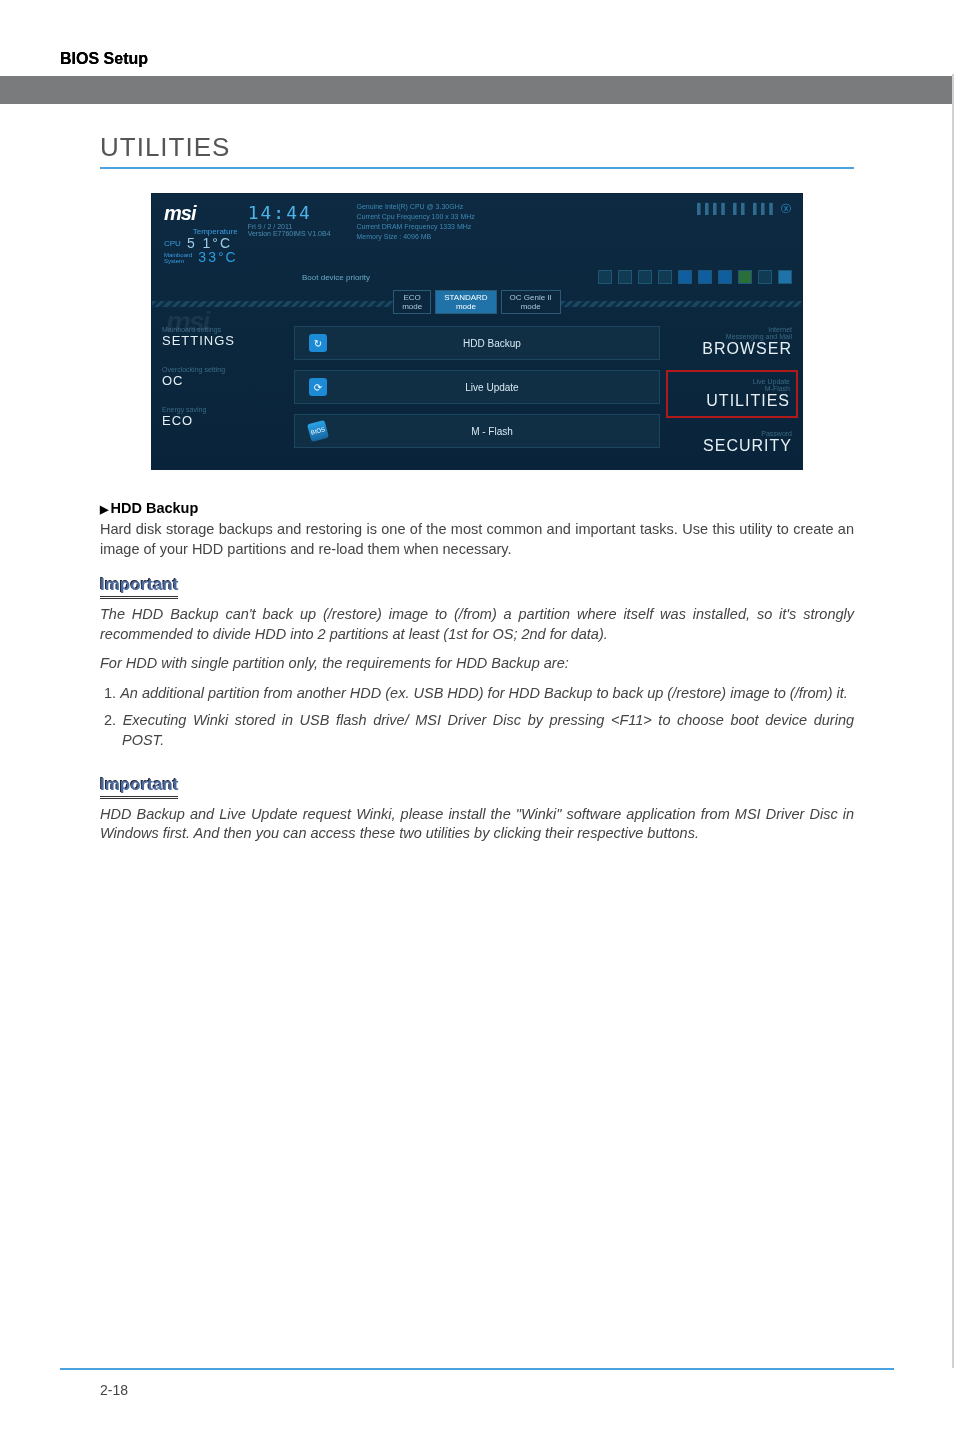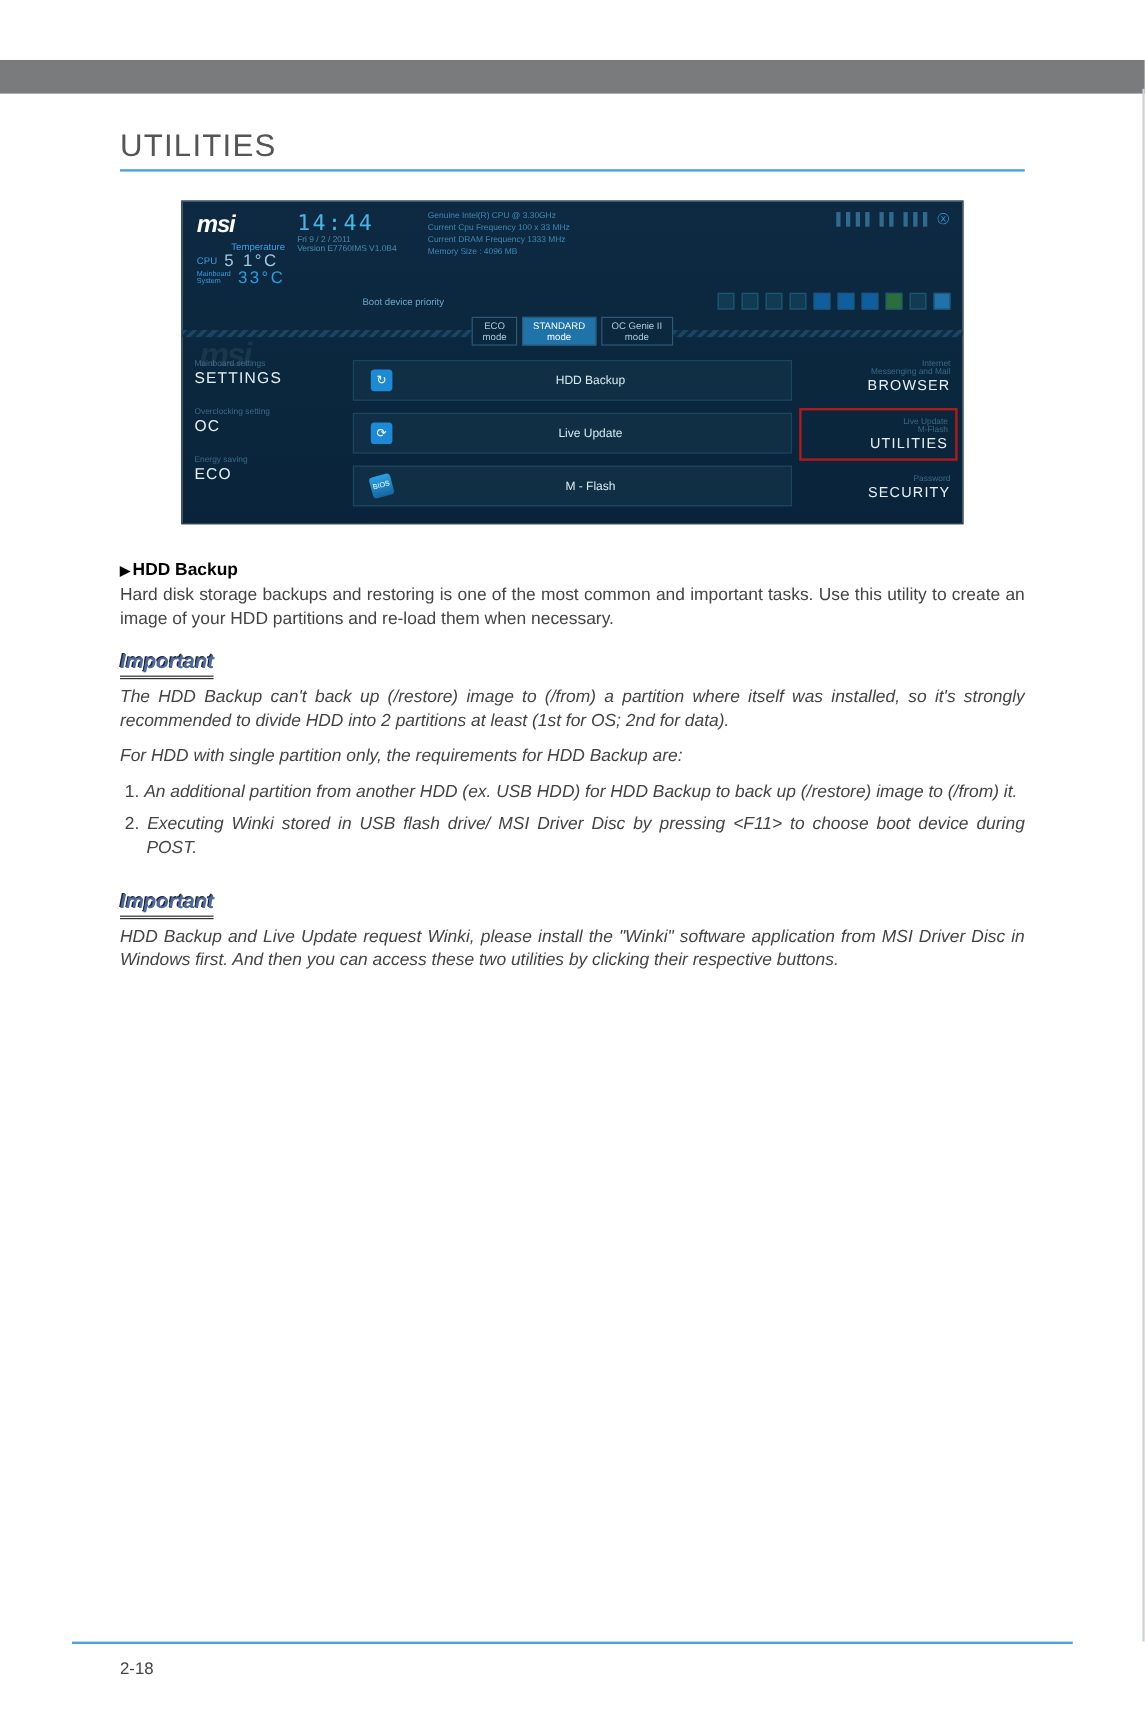--- a/index.html
+++ b/index.html
@@ -63,6 +63,9 @@
 <body>
 
 <div class="page">
+  <div class="header-section">
+    <div class="header-title">BIOS Setup</div>
+  </div>
   <div class="grey-band"></div>
   <div class="side-rule"></div>
 

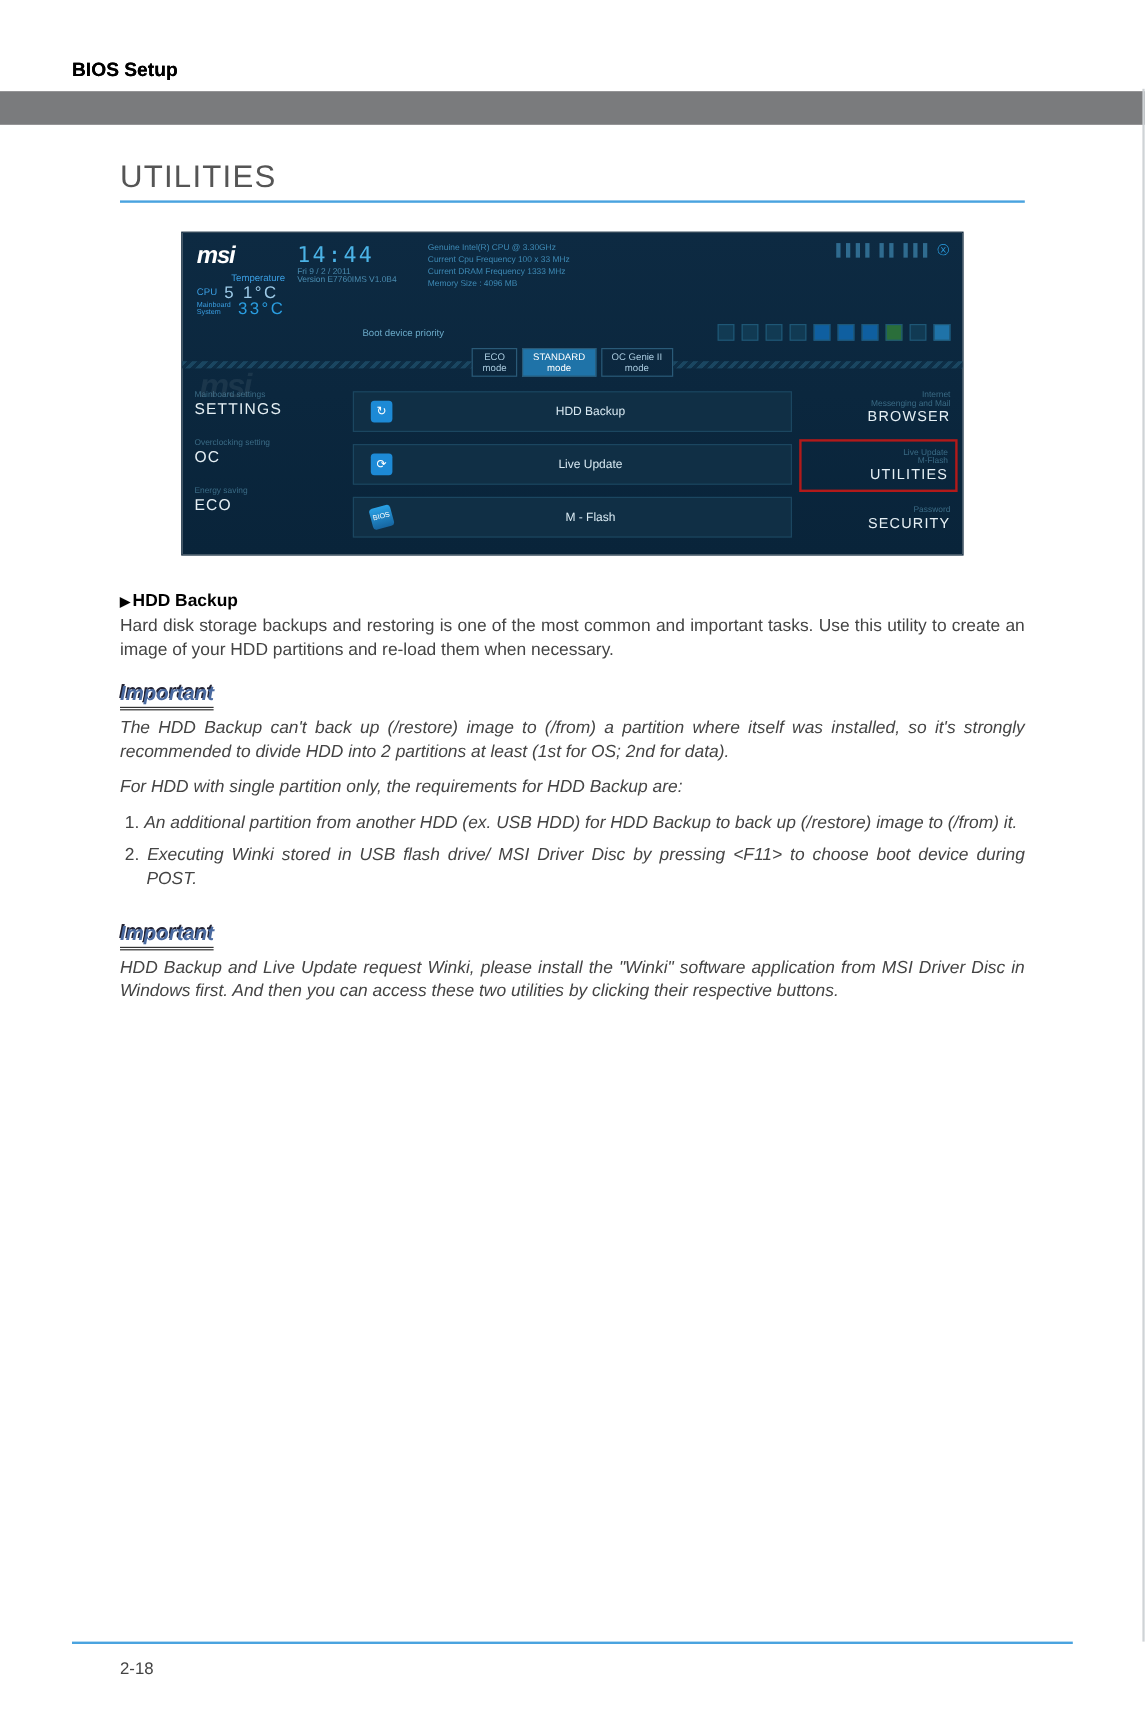--- a/index.html
+++ b/index.html
@@ -39,7 +39,7 @@
   .lcard .lbl { color: #e6f0f5; font-size: 13px; letter-spacing: 1px; }
   .rcard { text-align: right; position: relative; }
   .rcard .sub { color: #3a6a84; font-size: 7px; }
-  .rcard .lbl { color: #e6f0f5; font-size: 12px; letter-spacing: 1px; }
+  .rcard .lbl { color: #e6f0f5; font-size: 16px; letter-spacing: 1px; }
   .rcard.highlight { outline: 2px solid #b21a1a; outline-offset: 4px; padding: 2px; }
   .center-col { flex: 1; display: flex; flex-direction: column; gap: 10px; }
   .crow { background: #102f45; border: 1px solid #1b4660; height: 34px; display: flex; align-items: center; gap: 12px; padding: 0 14px; }

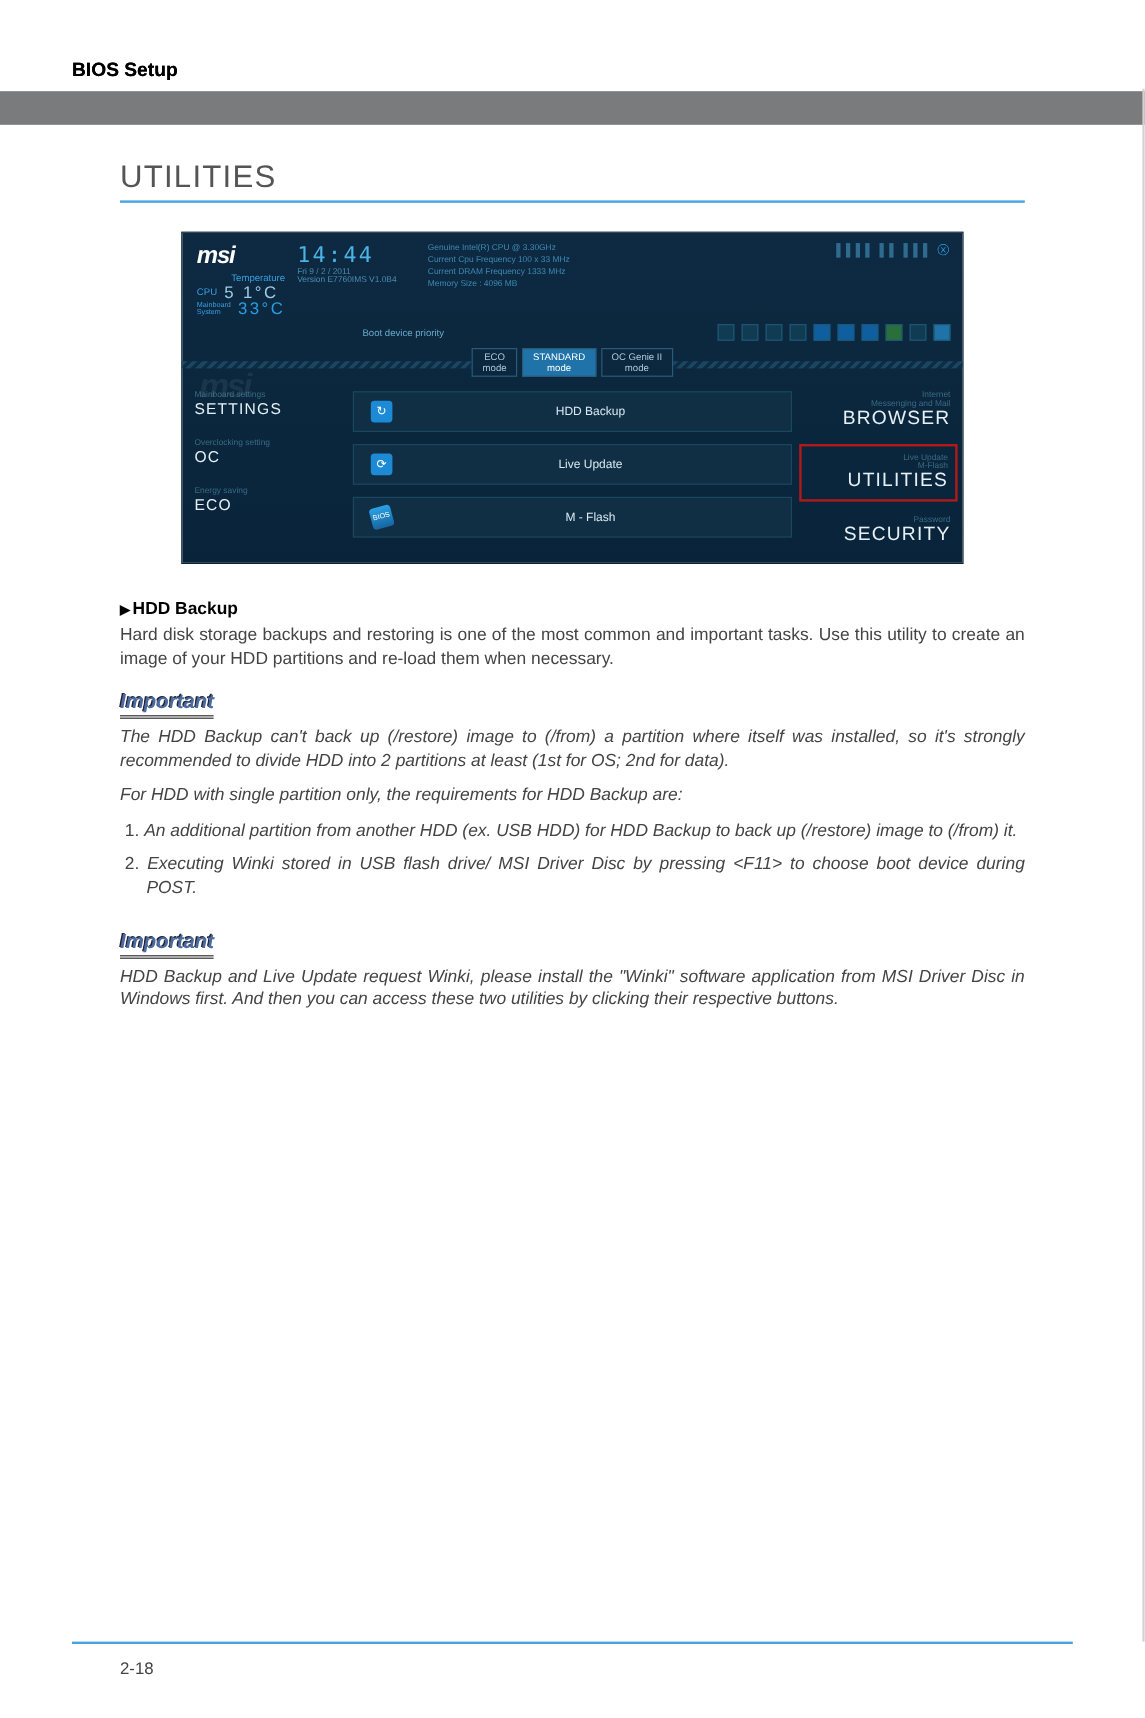--- a/index.html
+++ b/index.html
@@ -50,7 +50,7 @@
   .item-head { font-size: 14.5px; font-weight: bold; color: #000000; margin-bottom: 4px; }
   .item-head .tri { font-size: 11px; margin-right: 2px; }
   .body-text { font-size: 14.5px; color: #444; line-height: 1.35; text-align: justify; margin-bottom: 16px; }
-  .important-label { display: inline-block; font-style: italic; font-weight: bold; color: #4a6aa0; font-size: 17px; text-shadow: 1px 1px 0 #fff, -1px -1px 0 #223; border-bottom: 3px double #333; padding-bottom: 1px; margin-bottom: 6px; }
+  .important-label { display: inline-block; font-weight: bold; color: #4a6aa0; font-size: 17px; text-shadow: 1px 1px 0 #fff, -1px -1px 0 #223; border-bottom: 3px double #333; padding-bottom: 1px; margin-bottom: 6px; }
   .italic-block { font-style: italic; color: #444; font-size: 14.5px; line-height: 1.35; text-align: justify; }
   .italic-block p { margin-bottom: 10px; }
   .ol-item { font-size: 14.5px; color: #444; line-height: 1.35; text-align: justify; padding-left: 22px; text-indent: -18px; margin-bottom: 8px; }

